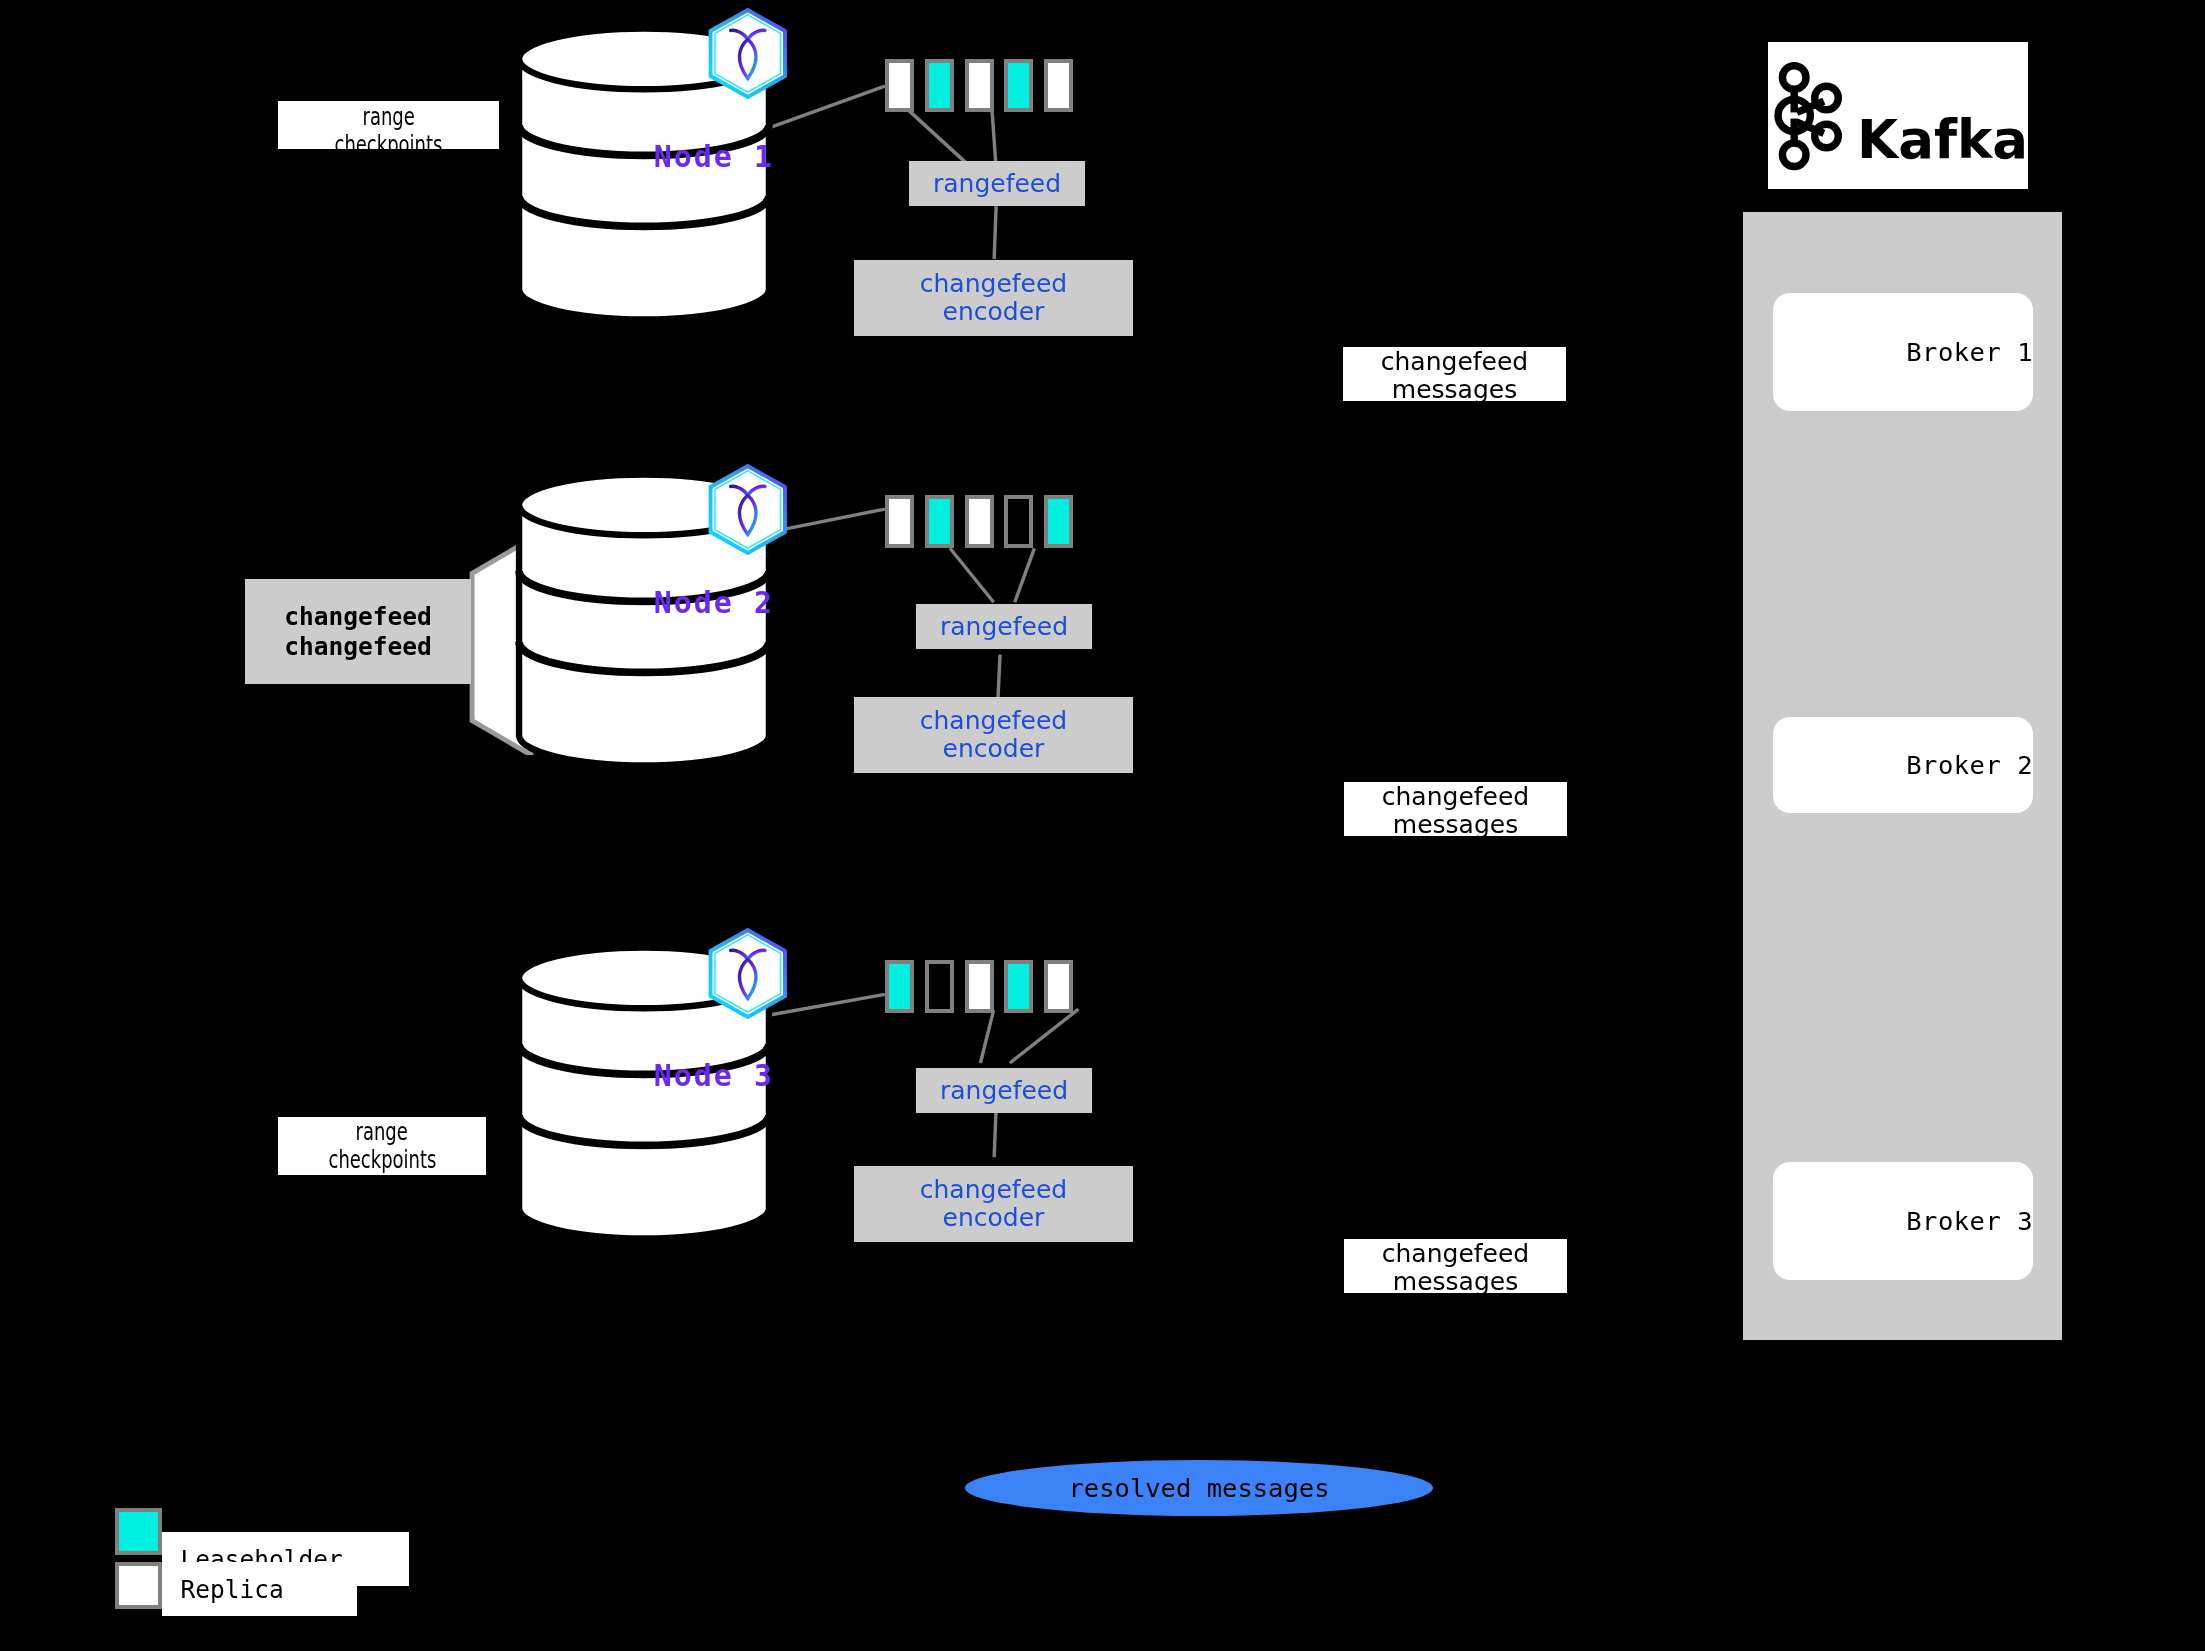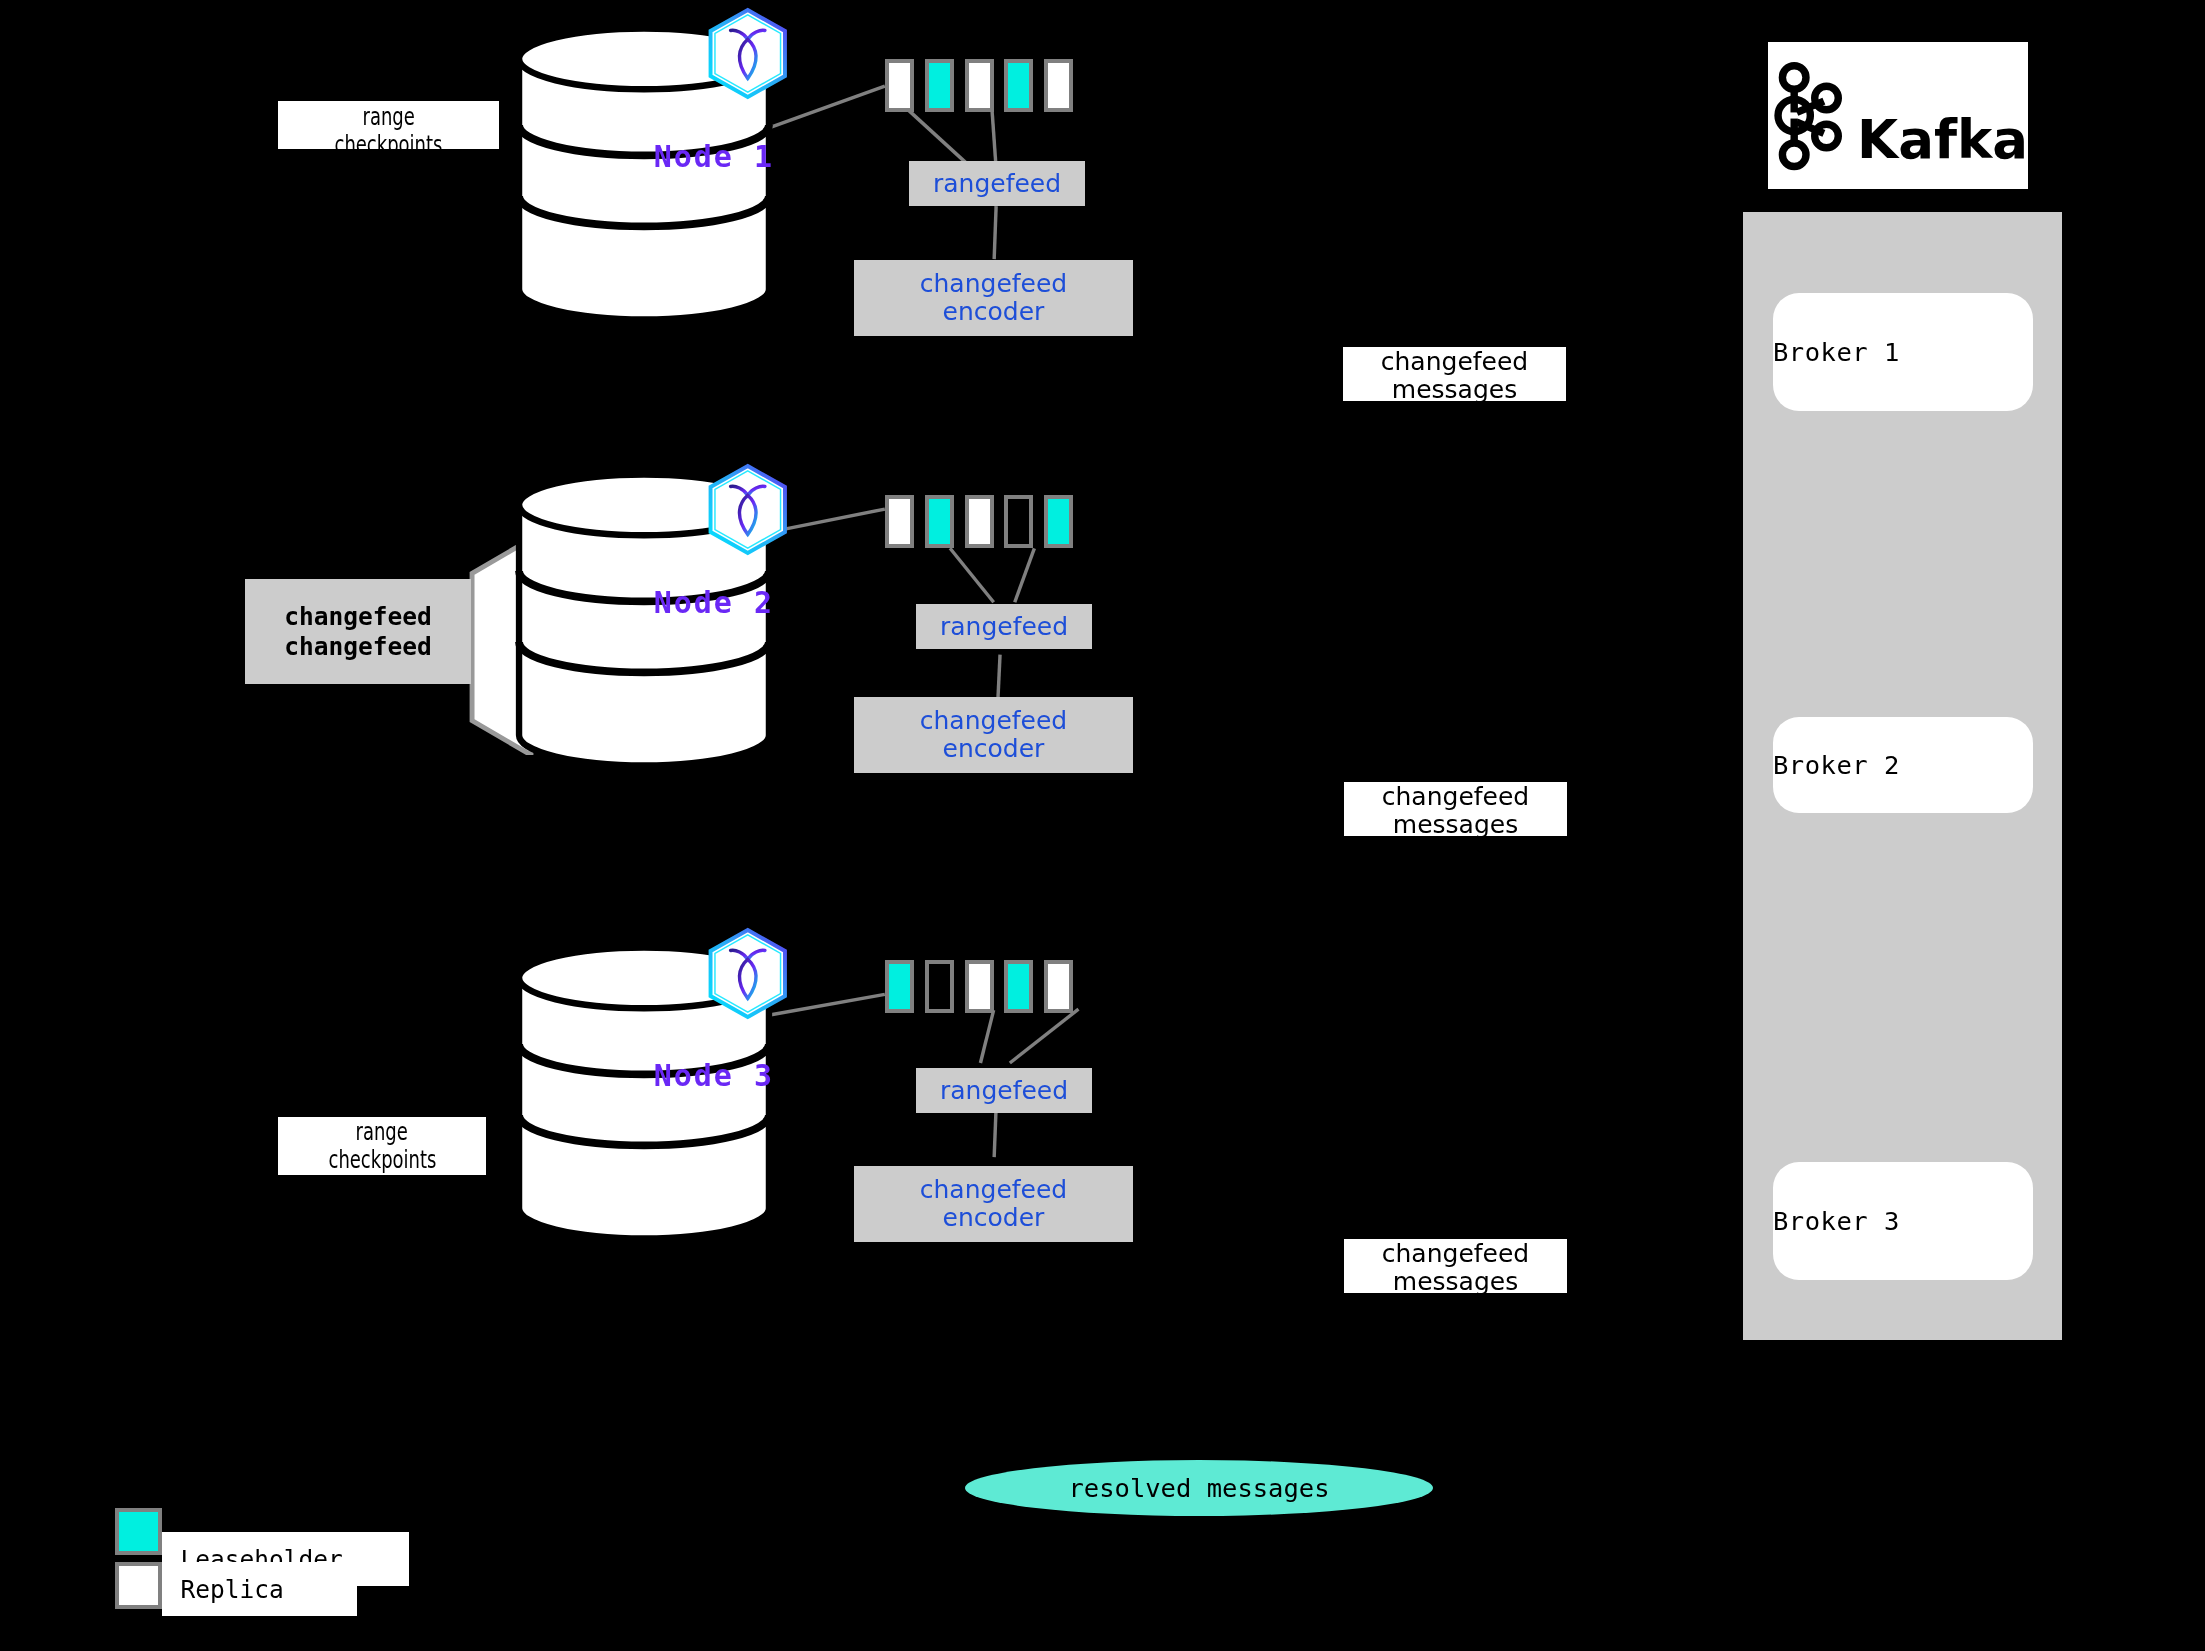--- a/index.html
+++ b/index.html
@@ -127,14 +127,14 @@
   .broker {
     position: absolute;
     background: #FFFFFF;
-    border-radius: 26px;
+    border-radius: 17px;
     color: #000000;
     font-family: "DejaVu Sans Mono", monospace;
     font-size: 25.5px;
     letter-spacing: 0.5px;
     display: flex;
     align-items: center;
-    justify-content: flex-start;
+    justify-content: flex-end;
   }
 
   

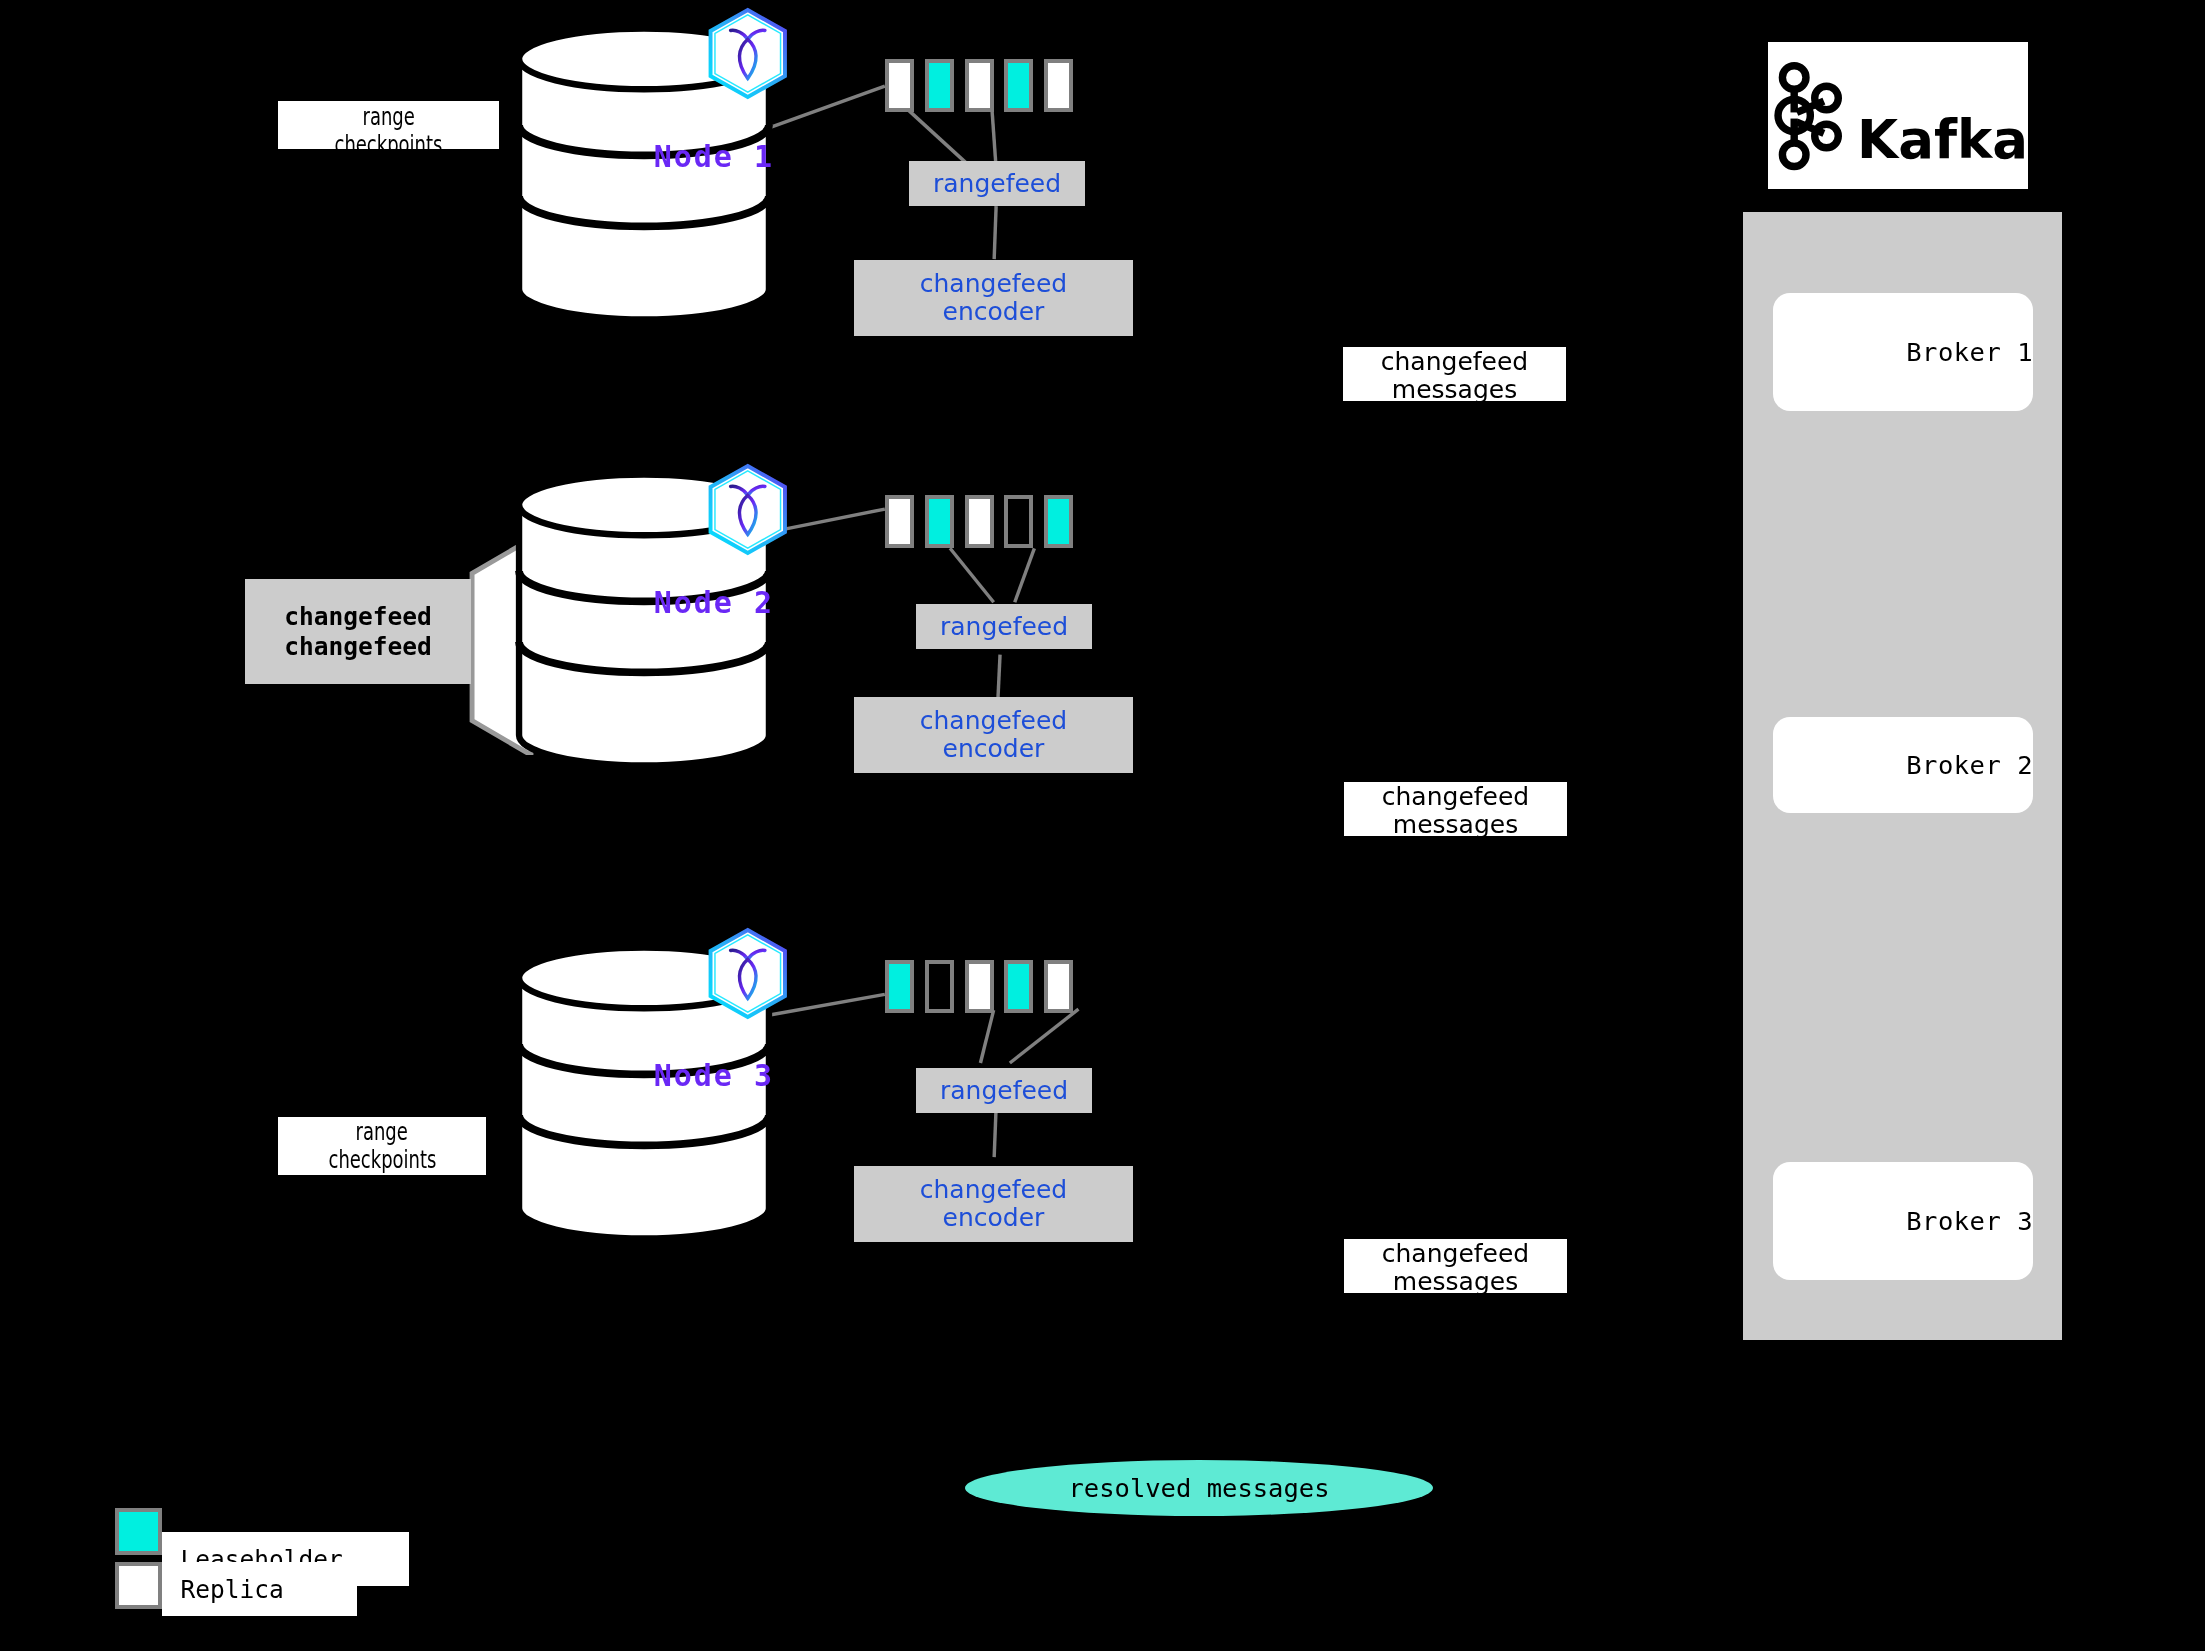--- a/index.html
+++ b/index.html
@@ -140,7 +140,7 @@
   
   .pill {
     position: absolute;
-    background: #5eead4;
+    background: #3b82f6;
     border-radius: 50% / 50%;
     color: #000000;
     font-family: "DejaVu Sans Mono", monospace;

